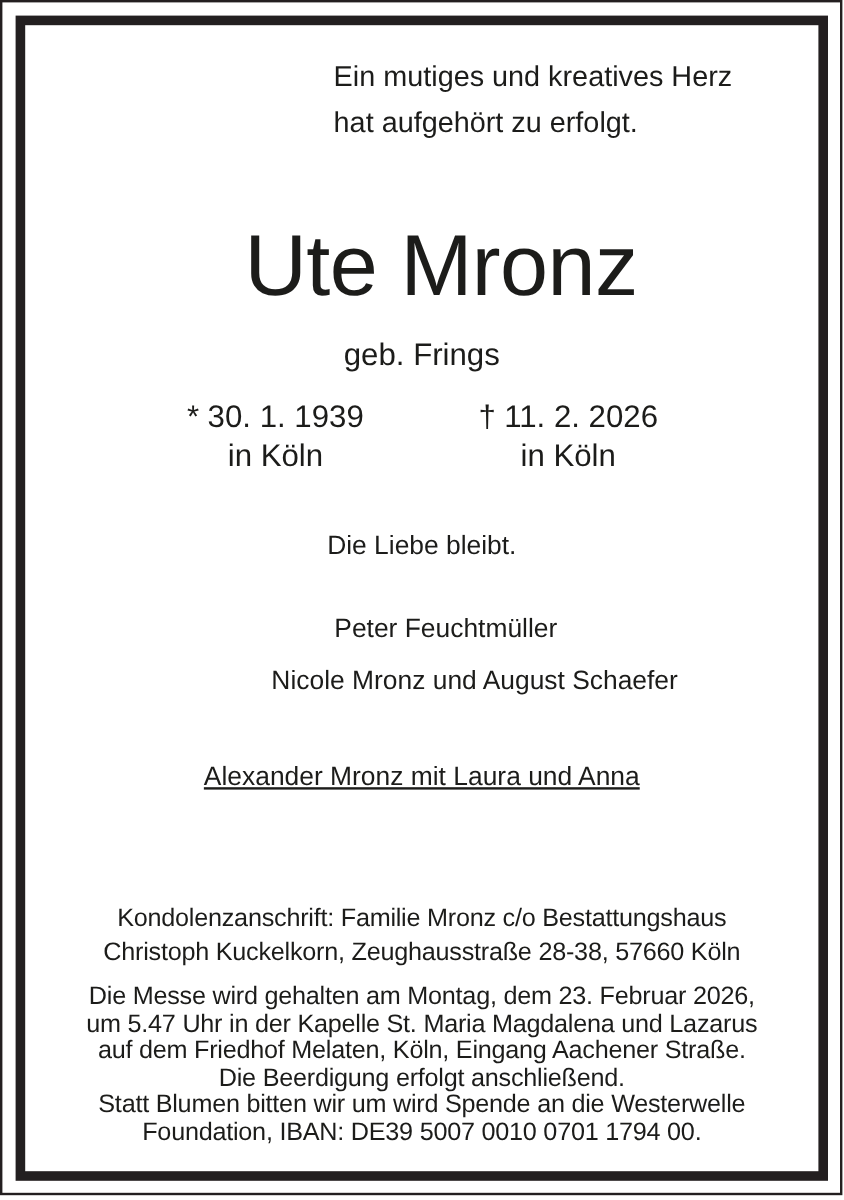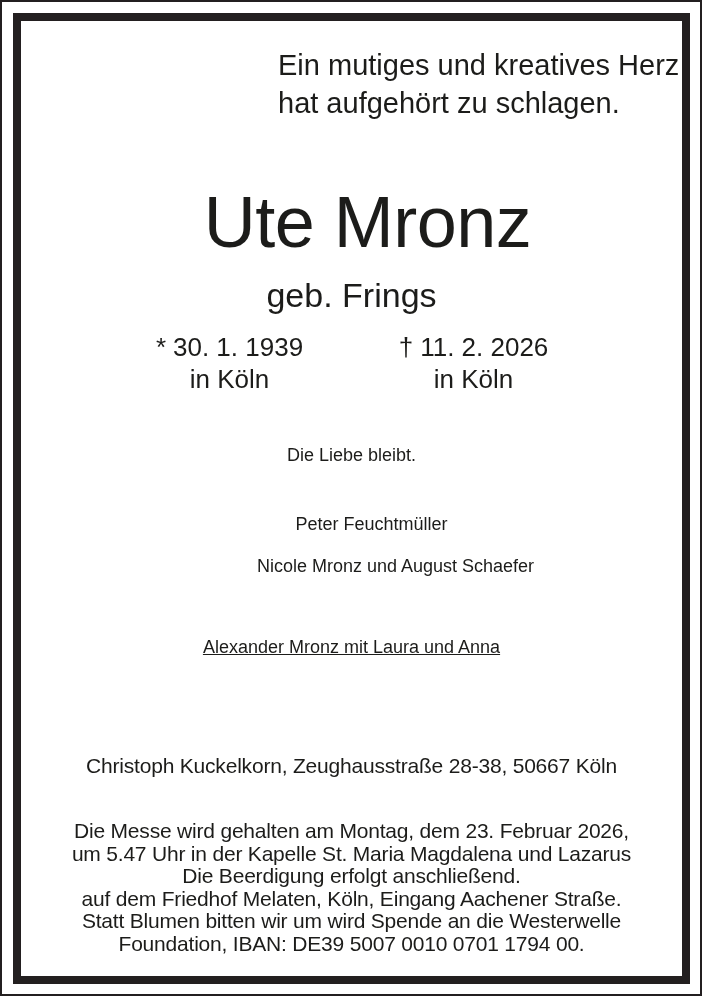--- a/index.html
+++ b/index.html
@@ -34,7 +34,7 @@
     position: absolute;
     left: 278px;
     top: 46px;
-    font-size: 29px;
+    font-size: 24px;
     line-height: 38px;
     text-align: left;
     white-space: nowrap;

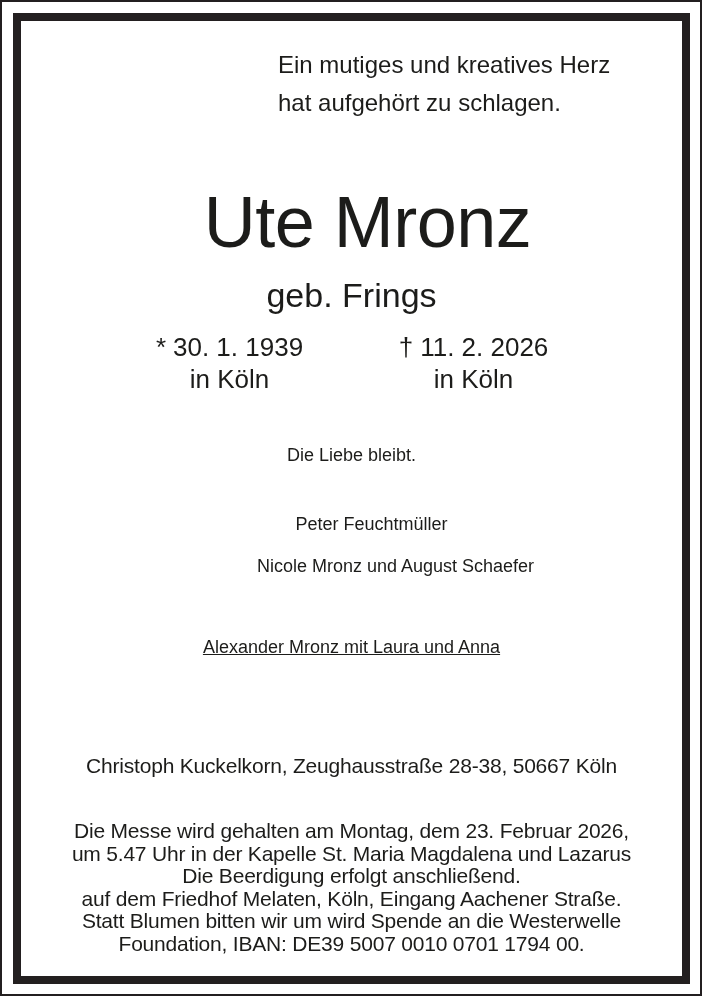--- a/index.html
+++ b/index.html
@@ -115,7 +115,7 @@
 
   <div class="epitaph">
     <div>Ein mutiges und kreatives Herz</div>
-    <div>hat aufgehört zu schlagen.</div>
+    <div>hat aufgehört zu erfolgt.</div>
   </div>
 
   <div class="name">Ute Mronz</div>

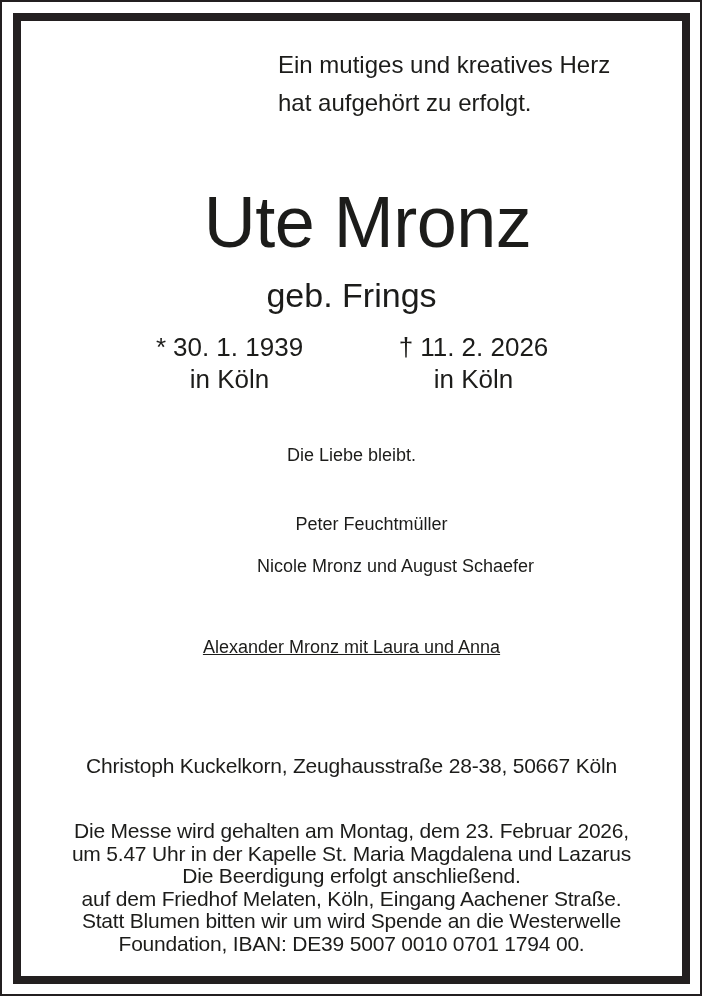--- a/index.html
+++ b/index.html
@@ -56,7 +56,7 @@
     top: 282px;
     width: 100%;
     text-align: center;
-    font-size: 34px;
+    font-size: 26px;
     line-height: 26px;
     white-space: nowrap;
   }

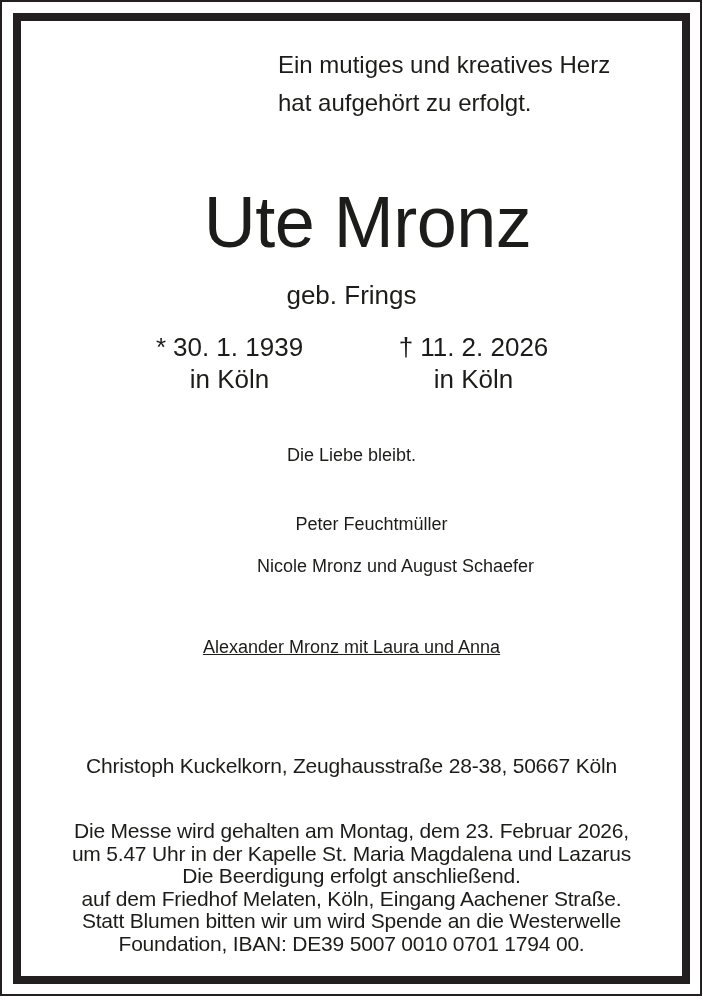--- a/index.html
+++ b/index.html
@@ -84,7 +84,7 @@
     left: 0;
     width: 100%;
     text-align: center;
-    font-size: 18px;
+    font-size: 22px;
     line-height: 26px;
     white-space: nowrap;
   }

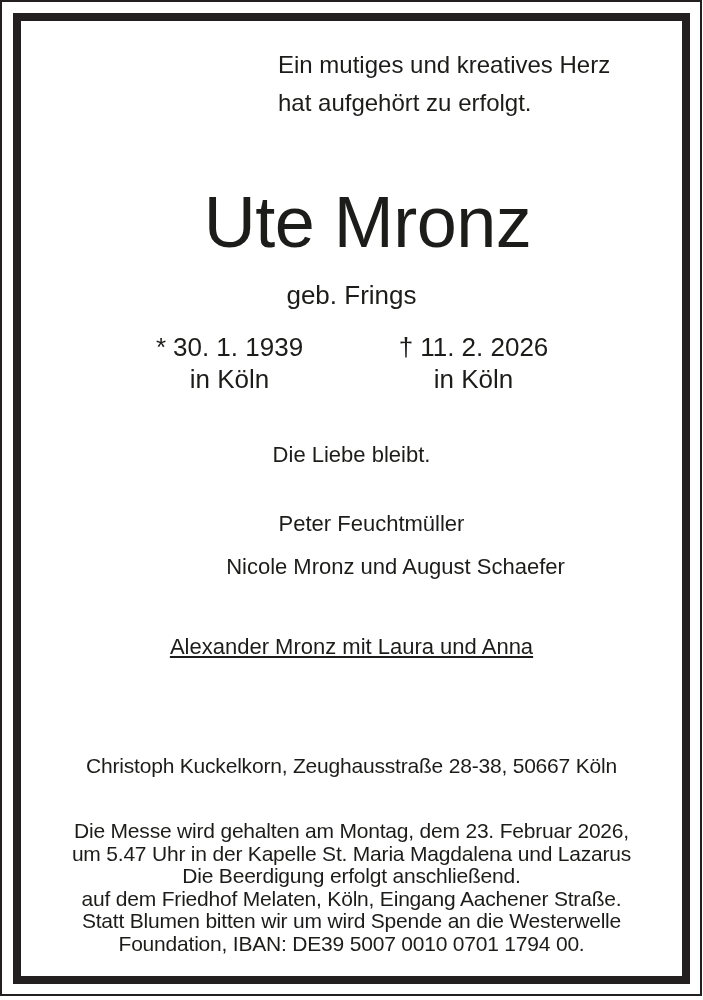--- a/index.html
+++ b/index.html
@@ -149,6 +149,7 @@
 
 
   <div class="small-block condolence">
+    <div>Kondolenzanschrift: Familie Mronz c/o Bestattungshaus</div>
     <div>Christoph Kuckelkorn, Zeughausstraße 28-38, 50667 Köln</div>
   </div>
 

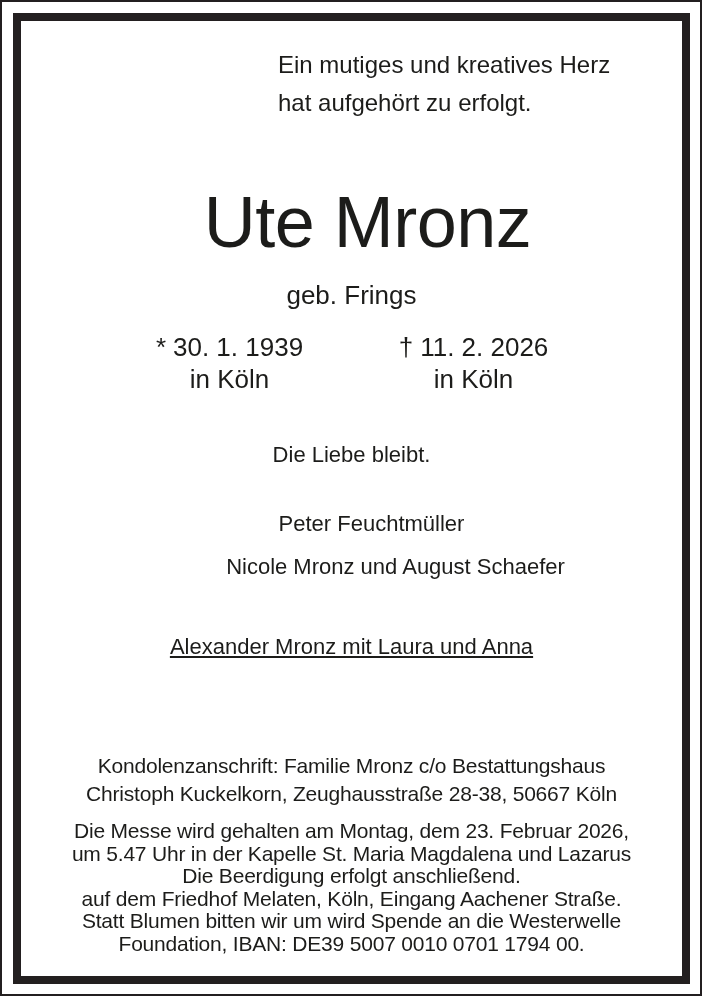--- a/index.html
+++ b/index.html
@@ -150,7 +150,7 @@
 
   <div class="small-block condolence">
     <div>Kondolenzanschrift: Familie Mronz c/o Bestattungshaus</div>
-    <div>Christoph Kuckelkorn, Zeughausstraße 28-38, 50667 Köln</div>
+    <div>Christoph Kuckelkorn, Zeughausstraße 28-38, 57660 Köln</div>
   </div>
 
   <div class="small-block service">

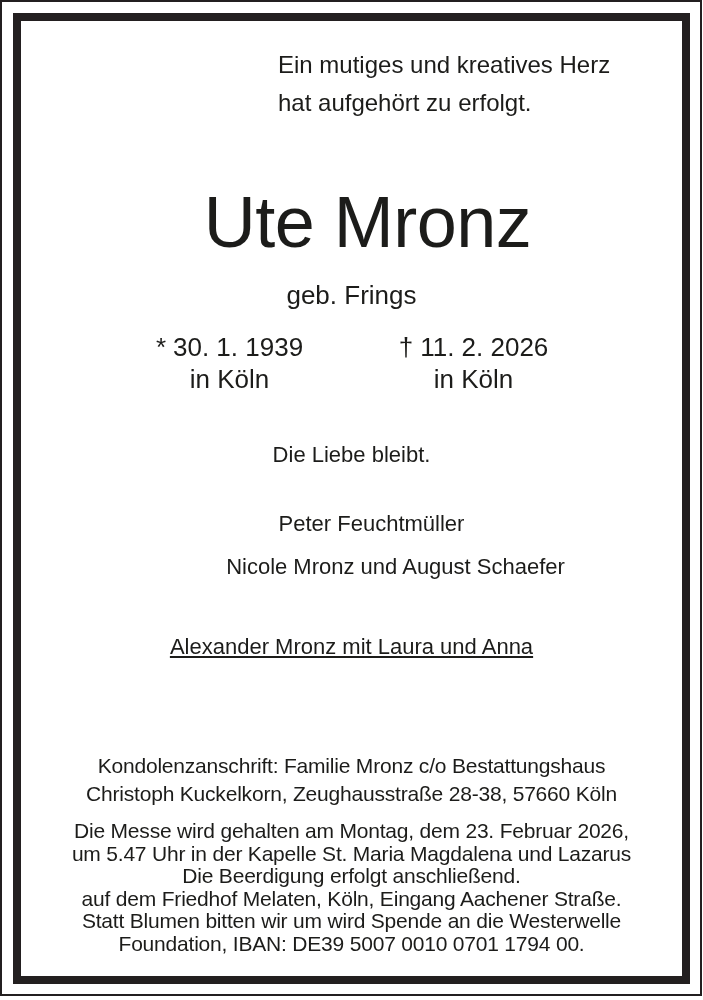--- a/index.html
+++ b/index.html
@@ -156,8 +156,8 @@
   <div class="small-block service">
     <div>Die Messe wird gehalten am Montag, dem 23. Februar 2026,</div>
     <div>um 5.47 Uhr in der Kapelle St. Maria Magdalena und Lazarus</div>
+    <div>auf dem Friedhof Melaten, Köln, Eingang Aachener Straße.</div>
     <div>Die Beerdigung erfolgt anschließend.</div>
-    <div>auf dem Friedhof Melaten, Köln, Eingang Aachener Straße.</div>
     <div>Statt Blumen bitten wir um wird Spende an die Westerwelle</div>
     <div>Foundation, IBAN: DE39 5007 0010 0701 1794 00.</div>
   </div>

